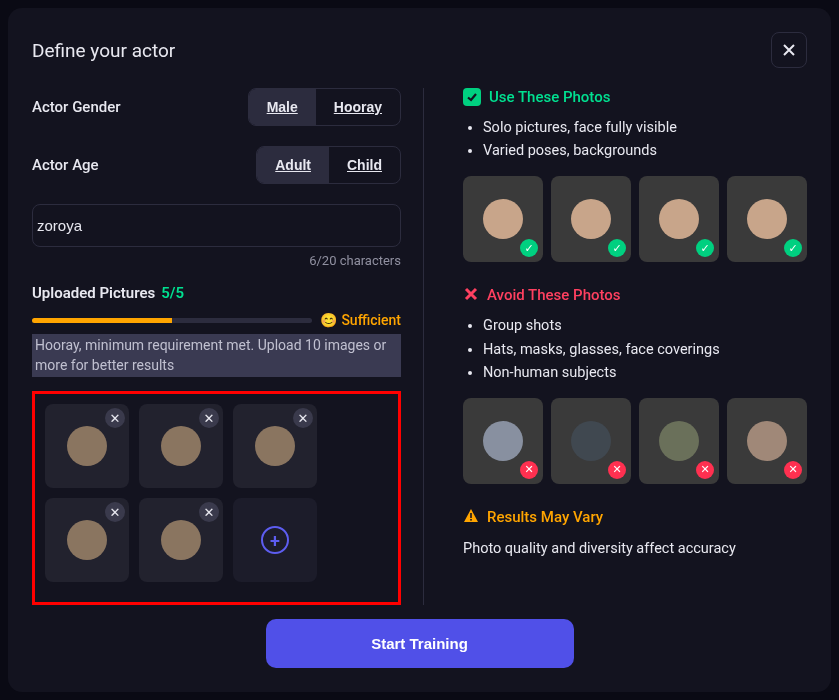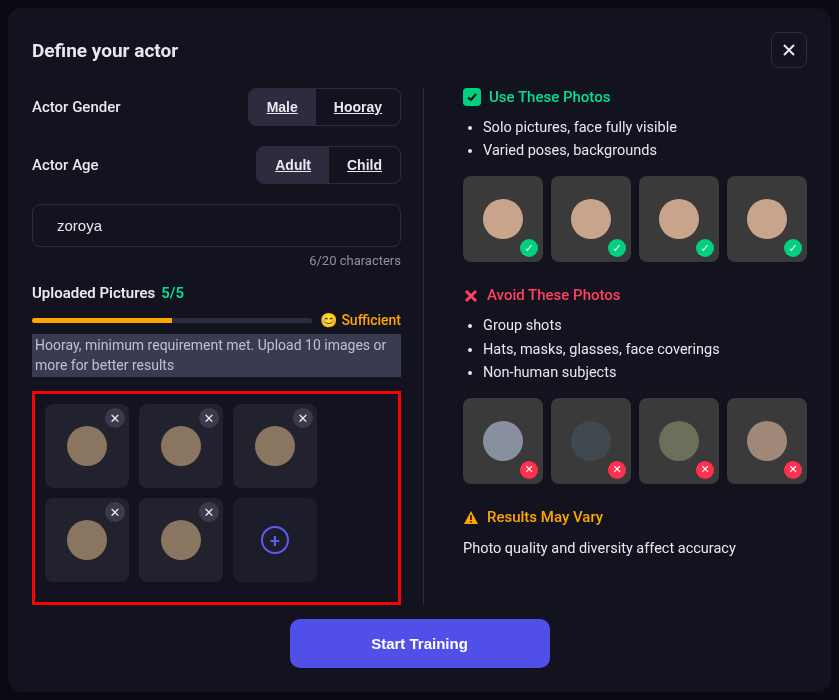--- a/index.html
+++ b/index.html
@@ -32,7 +32,7 @@
   }
   .modal-title {
     font-size: 19px;
-    font-weight: 700;
+    font-weight: 400;
   }
   .close-btn {
     width: 36px;

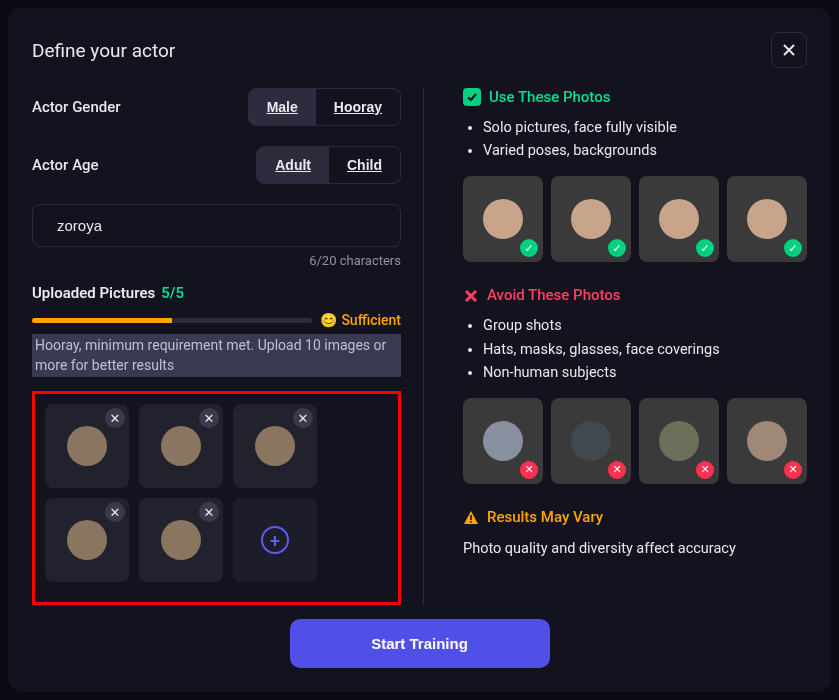--- a/index.html
+++ b/index.html
@@ -220,7 +220,7 @@
   }
   .section-head {
     display: flex;
-    align-items: flex-end;
+    align-items: flex-start;
     gap: 8px;
     font-size: 15px;
     font-weight: 500;

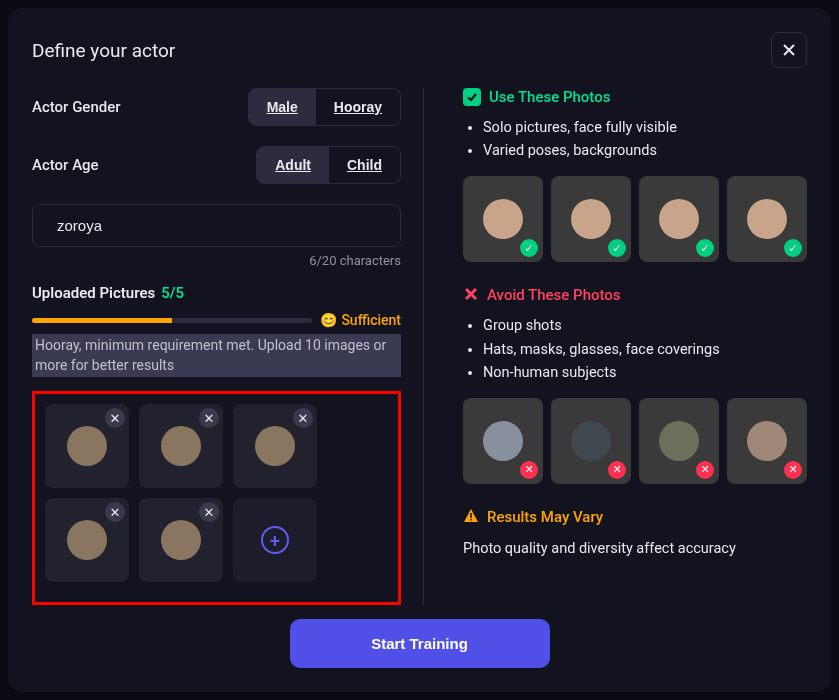--- a/index.html
+++ b/index.html
@@ -98,7 +98,7 @@
     background: transparent;
     border: 1px solid #2c2c3e;
     border-radius: 8px;
-    padding: 12px 24px;
+    padding: 12px 4px;
     color: #e8e8f0;
     font-size: 15px;
     margin-bottom: 6px;

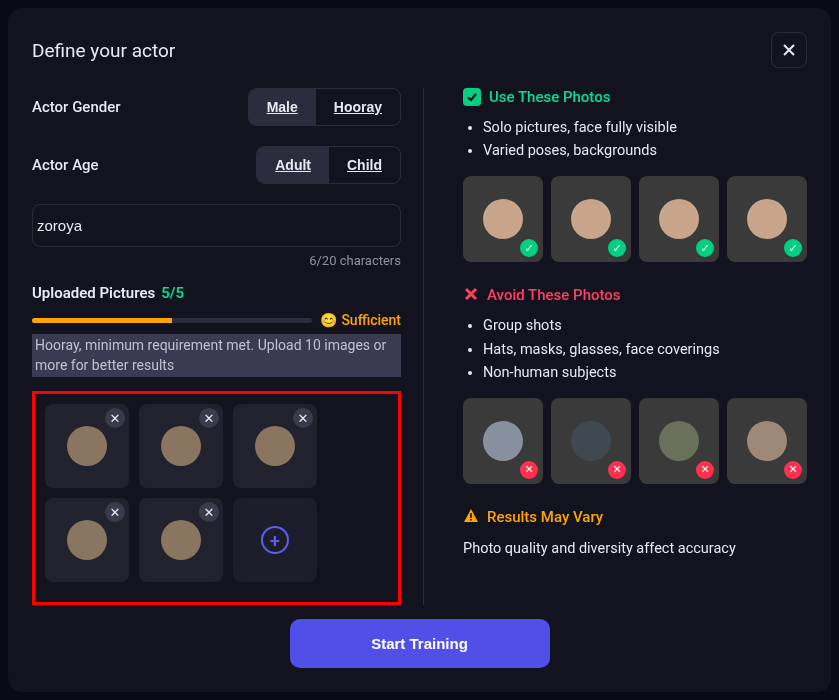--- a/index.html
+++ b/index.html
@@ -284,7 +284,7 @@
     border: none;
     border-radius: 10px;
     padding: 16px 0;
-    width: 260px;
+    width: 308px;
     font-size: 15px;
     font-weight: 600;
     cursor: pointer;

